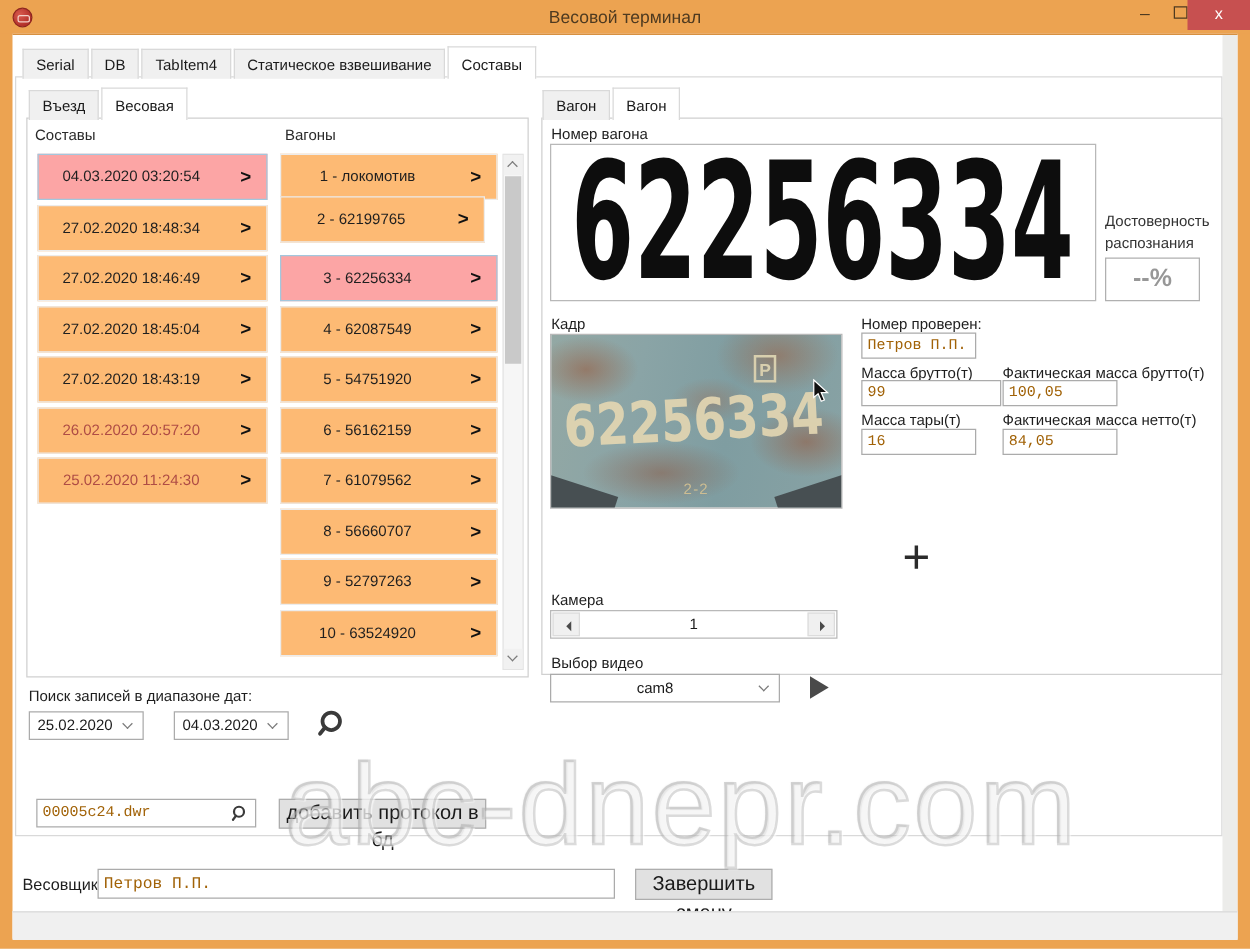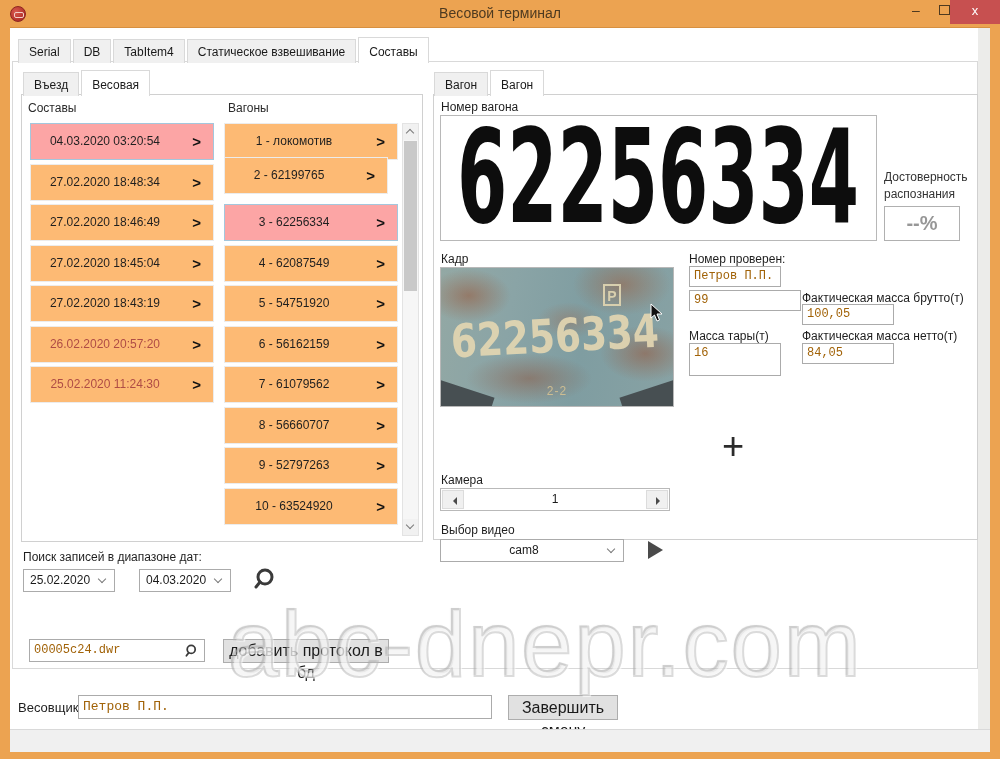--- a/index.html
+++ b/index.html
@@ -285,7 +285,7 @@
         <span>Петров  П.П.</span></div>
 
       <div class="field-label" style="left:255px; top:196px;">Масса брутто(т)</div>
-      <div class="textbox" style="left:255px; top:195px; width:112px; height:21px; line-height:19px;">
+      <div class="textbox" style="left:255px; top:209px; width:112px; height:21px; line-height:19px;">
         <span>99</span></div>
 
       <div class="field-label" style="left:368px; top:196px;">Фактическая масса брутто(т)</div>

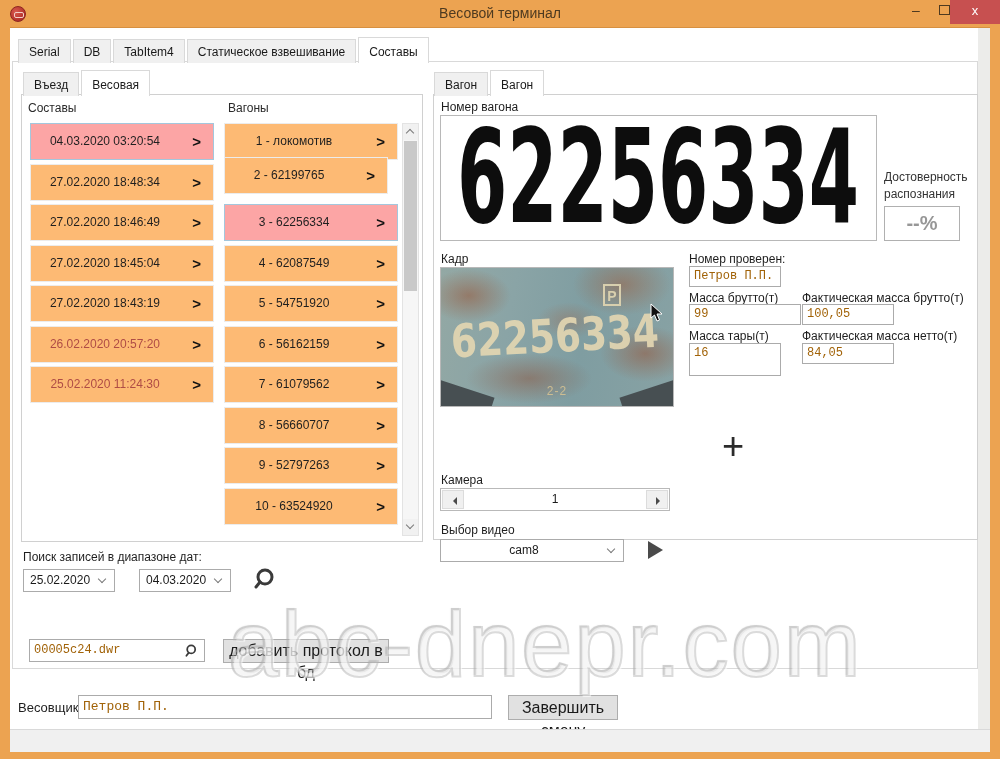--- a/index.html
+++ b/index.html
@@ -293,7 +293,7 @@
         <span>100,05</span></div>
 
       <div class="field-label" style="left:255px; top:234px;">Масса тары(т)</div>
-      <div class="textbox" style="left:255px; top:248px; width:92px; height:33px; line-height:19px;">
+      <div class="textbox" style="left:255px; top:248px; width:92px; height:21px; line-height:19px;">
         <span>16</span></div>
 
       <div class="field-label" style="left:368px; top:234px;">Фактическая масса нетто(т)</div>

